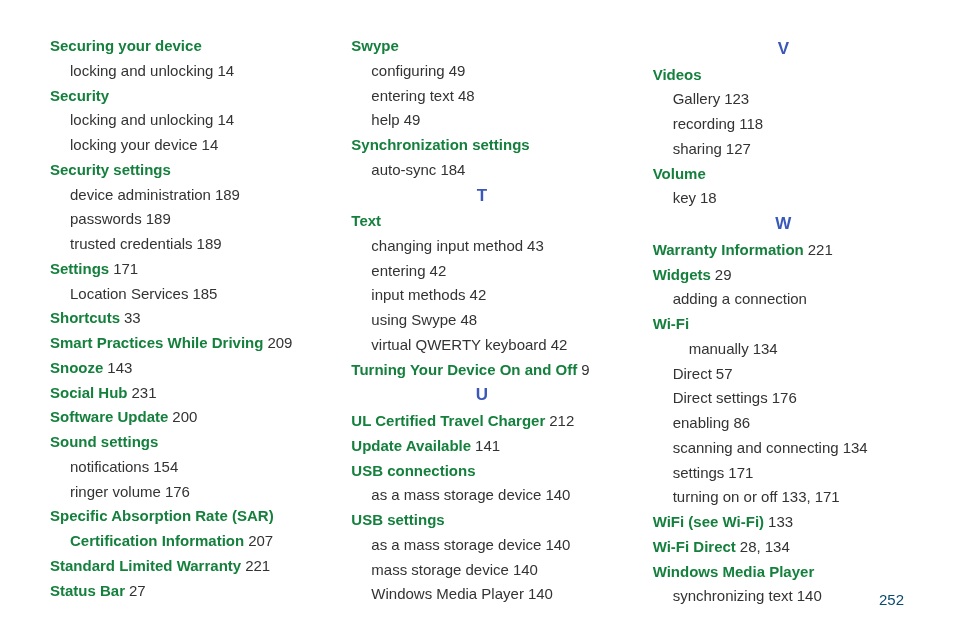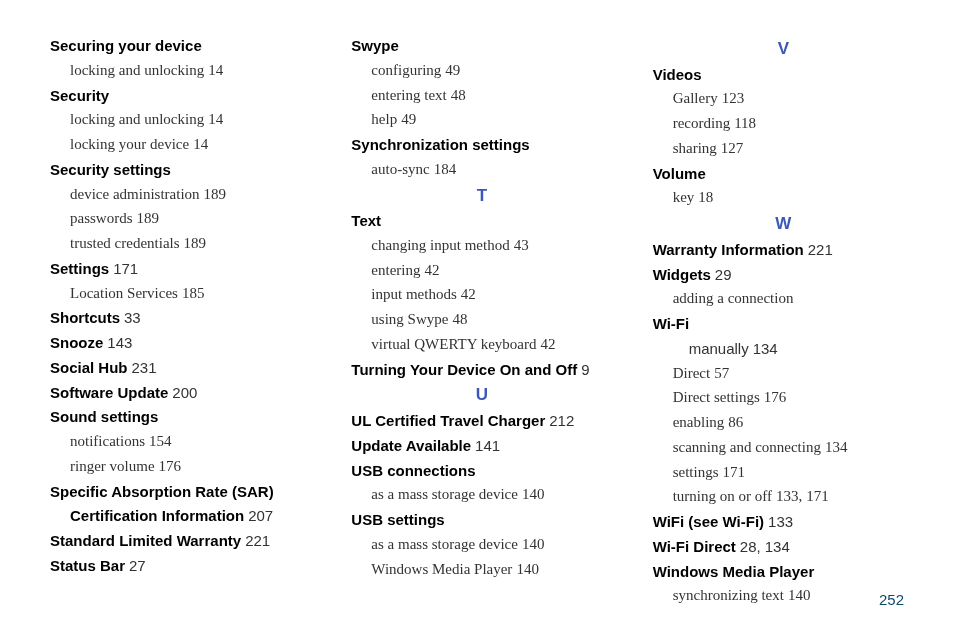--- a/index.html
+++ b/index.html
@@ -34,7 +34,7 @@
     }
     .term {
       font-weight: bold;
-      color: #000000;
+      color: #15803d;
     }
     .pg {
       font-weight: normal;

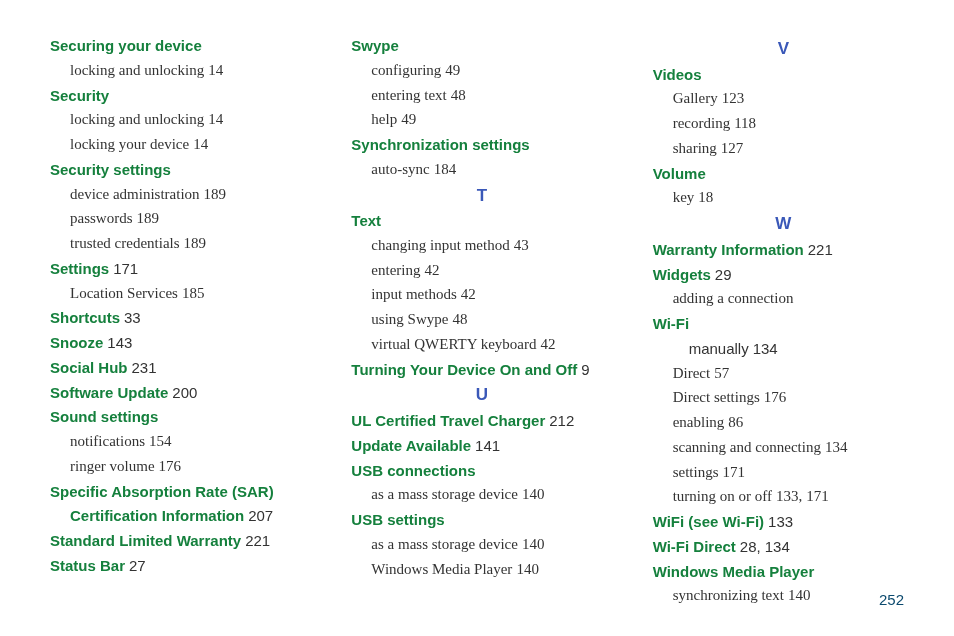--- a/index.html
+++ b/index.html
@@ -45,7 +45,6 @@
       padding-left: 20px;
       font-weight: normal;
       color: #333;
-      font-family: Liberation Serif, serif;
     }
     .sub2 {
       padding-left: 36px;

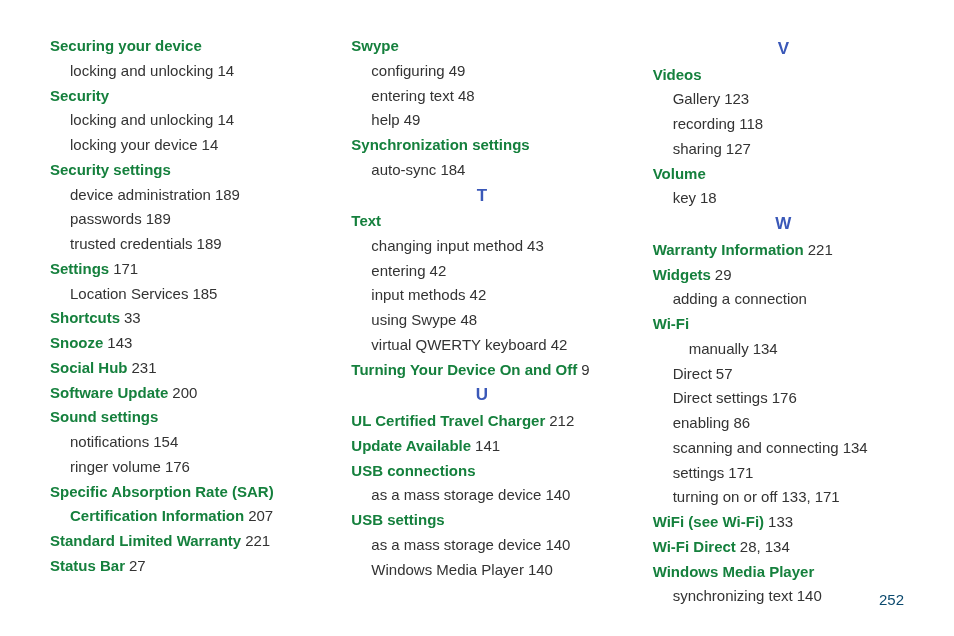--- a/index.html
+++ b/index.html
@@ -84,6 +84,7 @@
     <div class="line sub"><span>Location Services</span><span class="pg">185</span></div>
 
     <div class="line"><span class="term">Shortcuts</span><span class="pg">33</span></div>
+    <div class="line"><span class="term">Smart Practices While Driving</span><span class="pg">209</span></div>
     <div class="line"><span class="term">Snooze</span><span class="pg">143</span></div>
     <div class="line"><span class="term">Social Hub</span><span class="pg">231</span></div>
     <div class="line"><span class="term">Software Update</span><span class="pg">200</span></div>

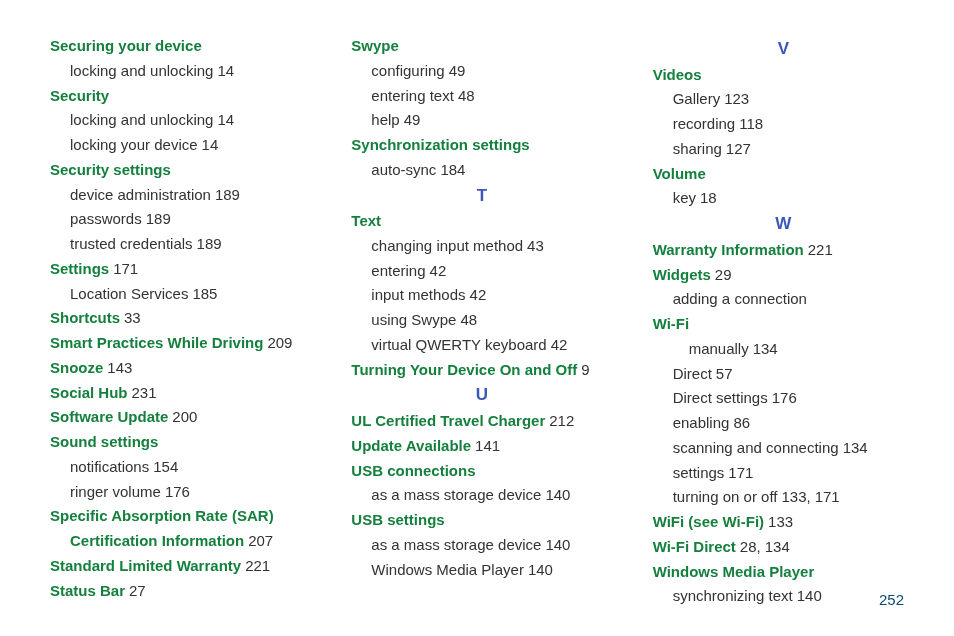--- a/index.html
+++ b/index.html
@@ -130,6 +130,7 @@
 
     <div class="line"><span class="term">USB settings</span></div>
     <div class="line sub"><span>as a mass storage device</span><span class="pg">140</span></div>
+    <div class="line sub"><span>mass storage device</span><span class="pg">140</span></div>
     <div class="line sub"><span>Windows Media Player</span><span class="pg">140</span></div>
   </div>
 

